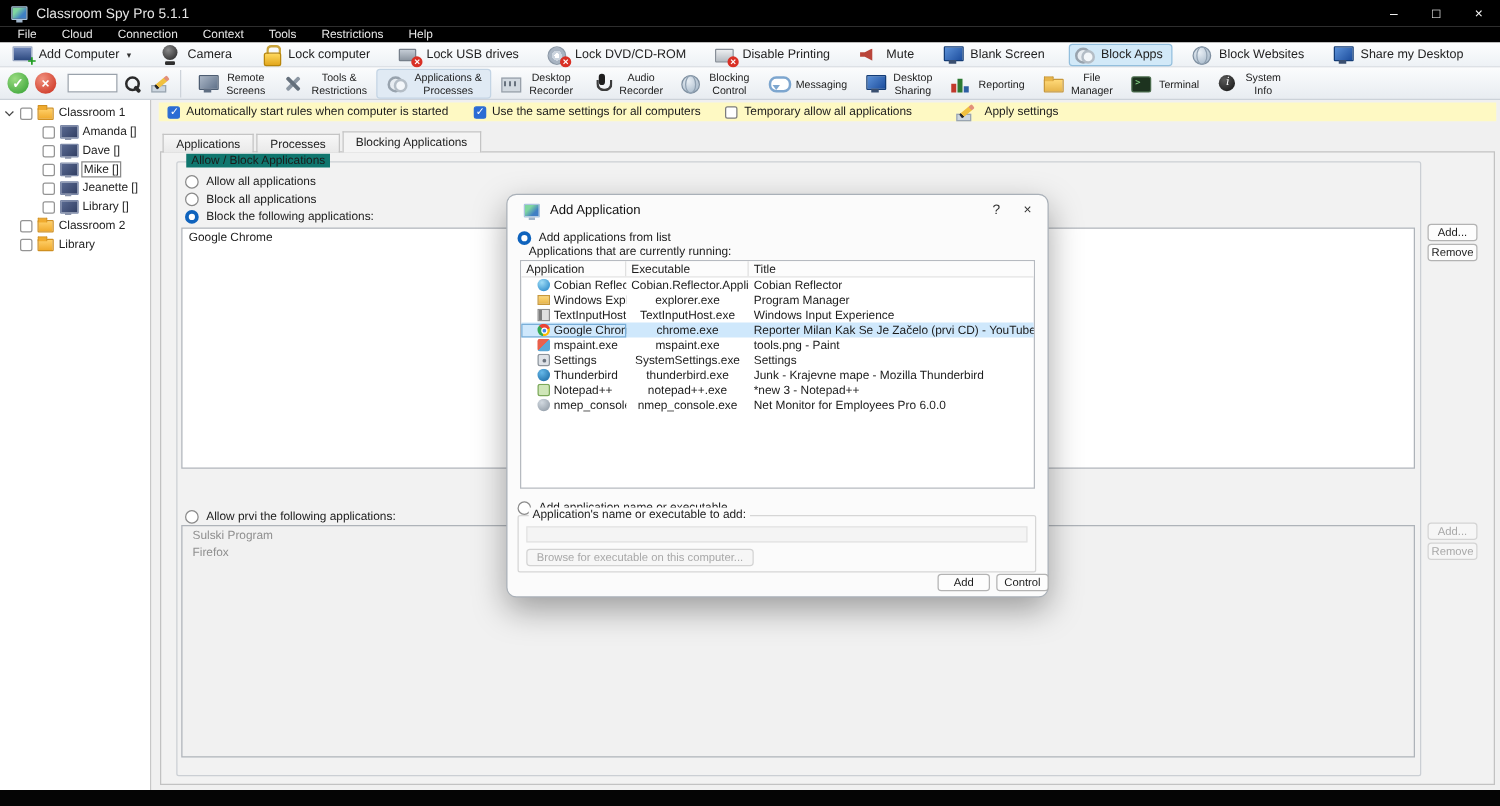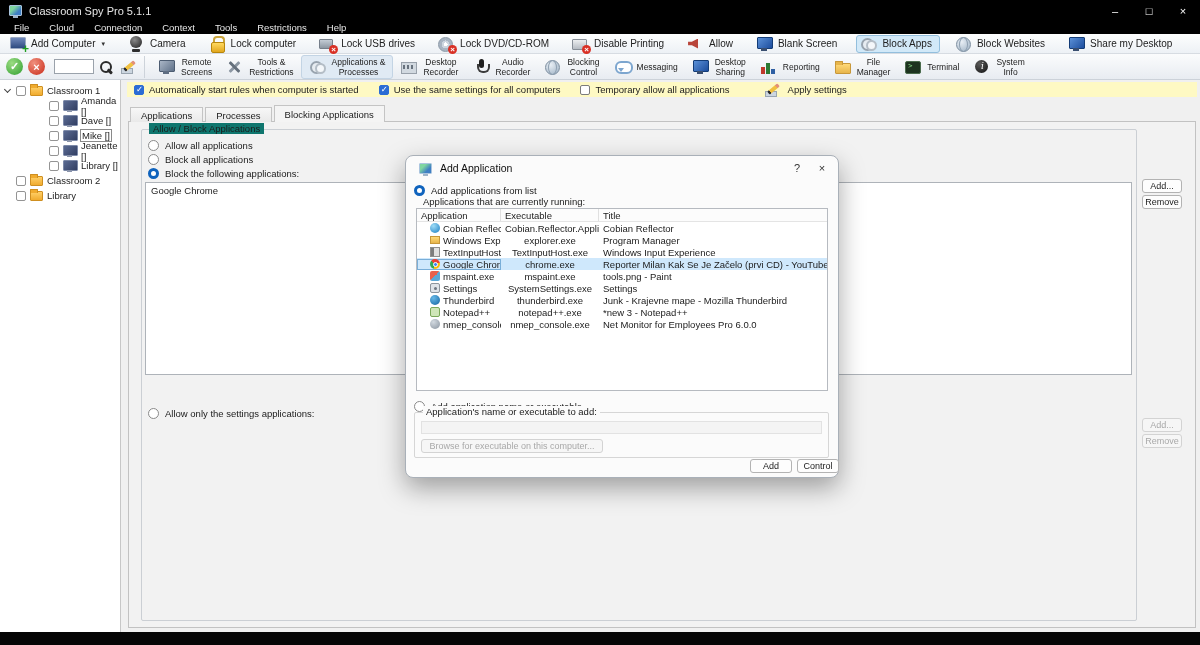--- a/index.html
+++ b/index.html
@@ -259,7 +259,7 @@
 
       <div class="tb1-item">
         <span class="ti ic-mute"></span>
-        <span class="tb1-label">Allow</span>
+        <span class="tb1-label">Mute</span>
 
       </div>
 

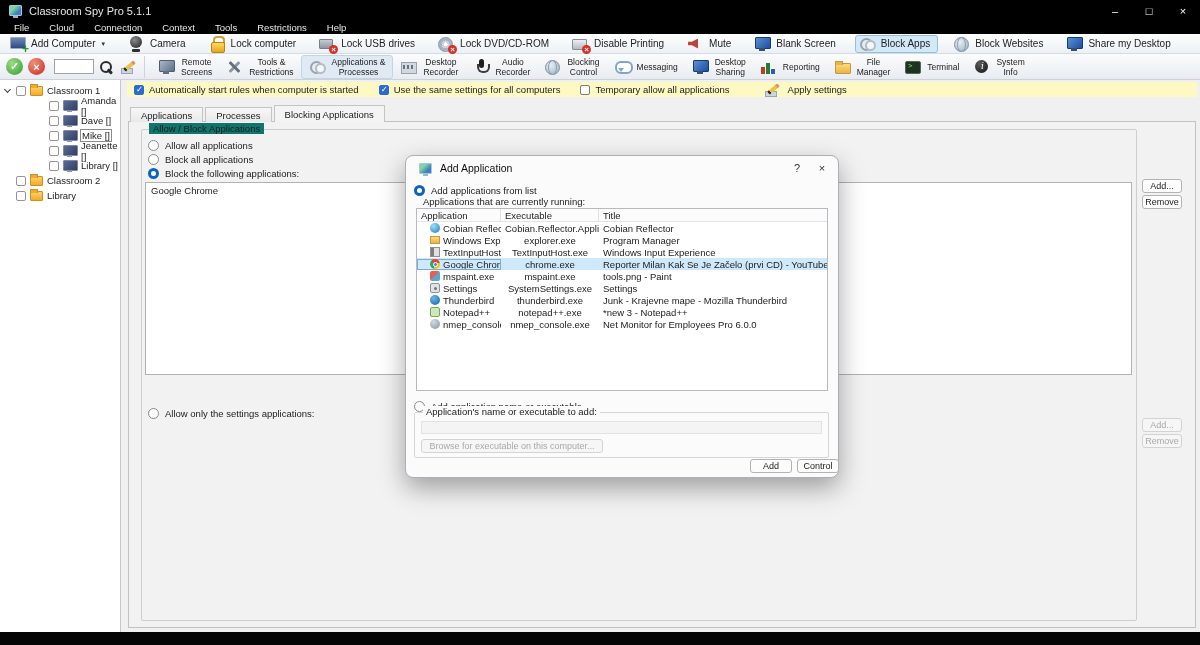--- a/index.html
+++ b/index.html
@@ -105,7 +105,7 @@
   
   .sidebar { position:absolute; left:0; top:0; width:121px; height:100%; background:#fff; border-right:1px solid #c7c7c7; padding-top:3px; }
   .tree-row { display:flex; align-items:center; gap:4px; height:15px; padding-left:3px; font-size:9.5px; color:#222; }
-  .tree-row.child { padding-left:36px; }
+  .tree-row.child { padding-left:21px; }
   .chev { width:9px; height:9px; position:relative; visibility:hidden; flex:none; }
   .chev.show { visibility:visible; }
   .chev.show::before { content:""; position:absolute; left:2px; top:1px; width:4px; height:4px; border-right:1.2px solid #444; border-bottom:1.2px solid #444; transform:rotate(45deg); }

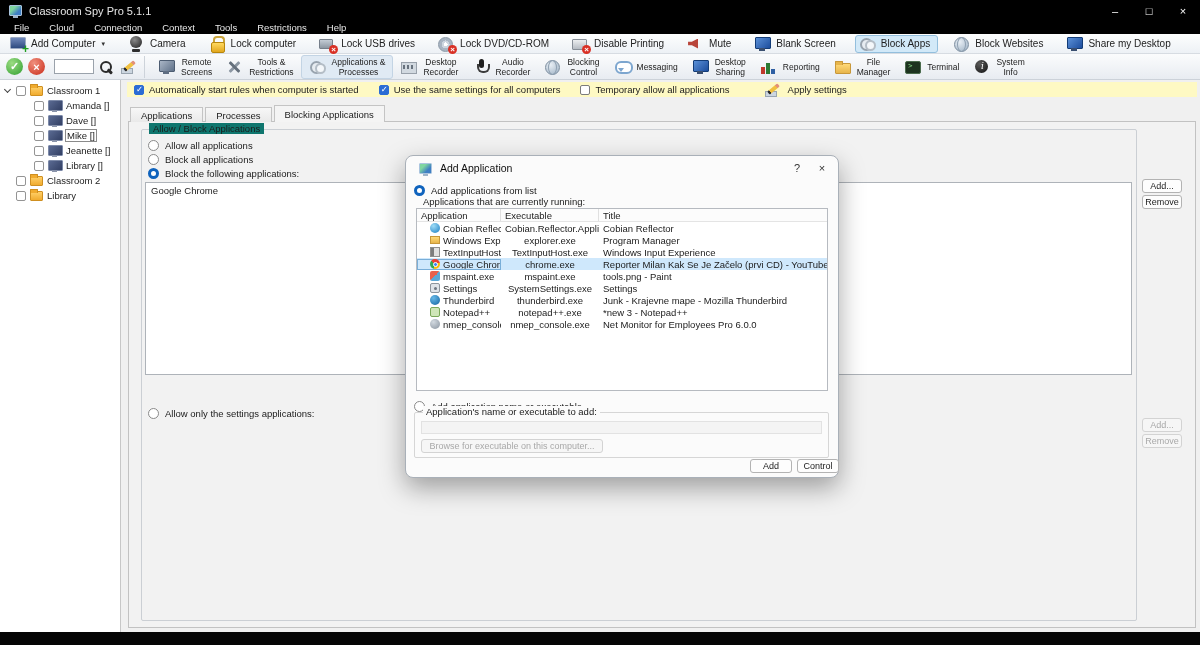--- a/index.html
+++ b/index.html
@@ -515,7 +515,7 @@
           </div>
           <div class="radio-row allow-radio-row">
             <span class="radio"></span>
-            <span>Allow only the settings applications:</span>
+            <span>Allow prvi the following applications:</span>
           </div>
         </div>
         <button class="btn btn-add1">Add...</button>

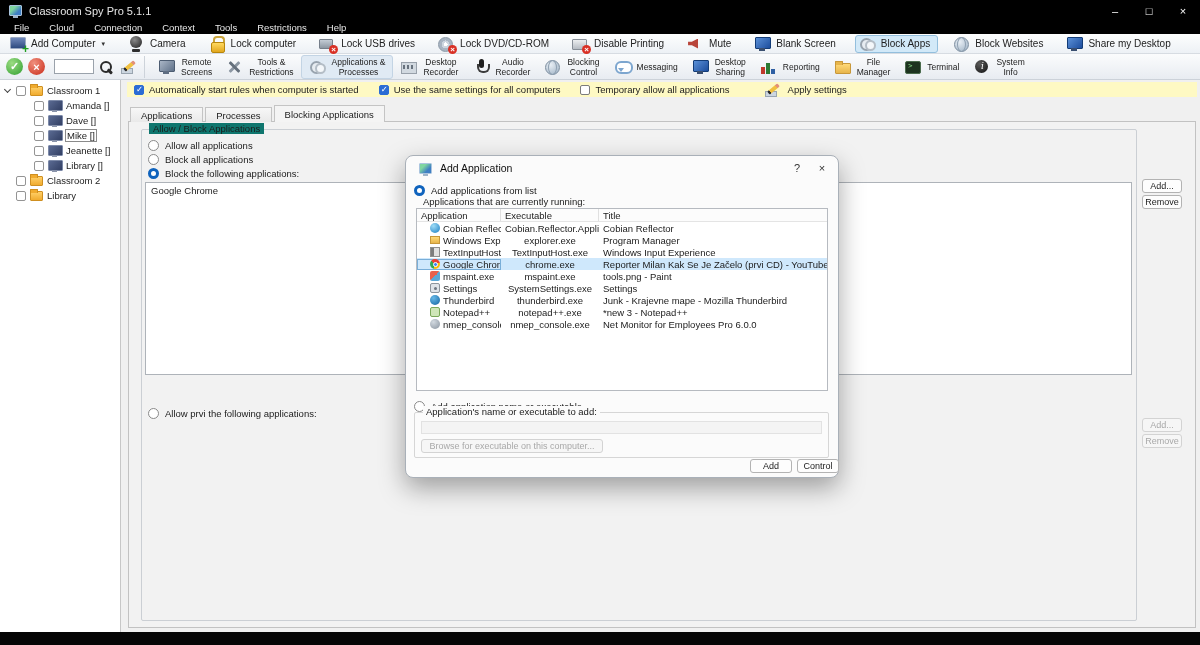--- a/index.html
+++ b/index.html
@@ -517,6 +517,13 @@
             <span class="radio"></span>
             <span>Allow prvi the following applications:</span>
           </div>
+          <div class="listbox listbox2">
+
+              <div class="lb-item">Sulski Program</div>
+
+              <div class="lb-item">Firefox</div>
+
+          </div>
         </div>
         <button class="btn btn-add1">Add...</button>
         <button class="btn btn-rm1">Remove</button>

